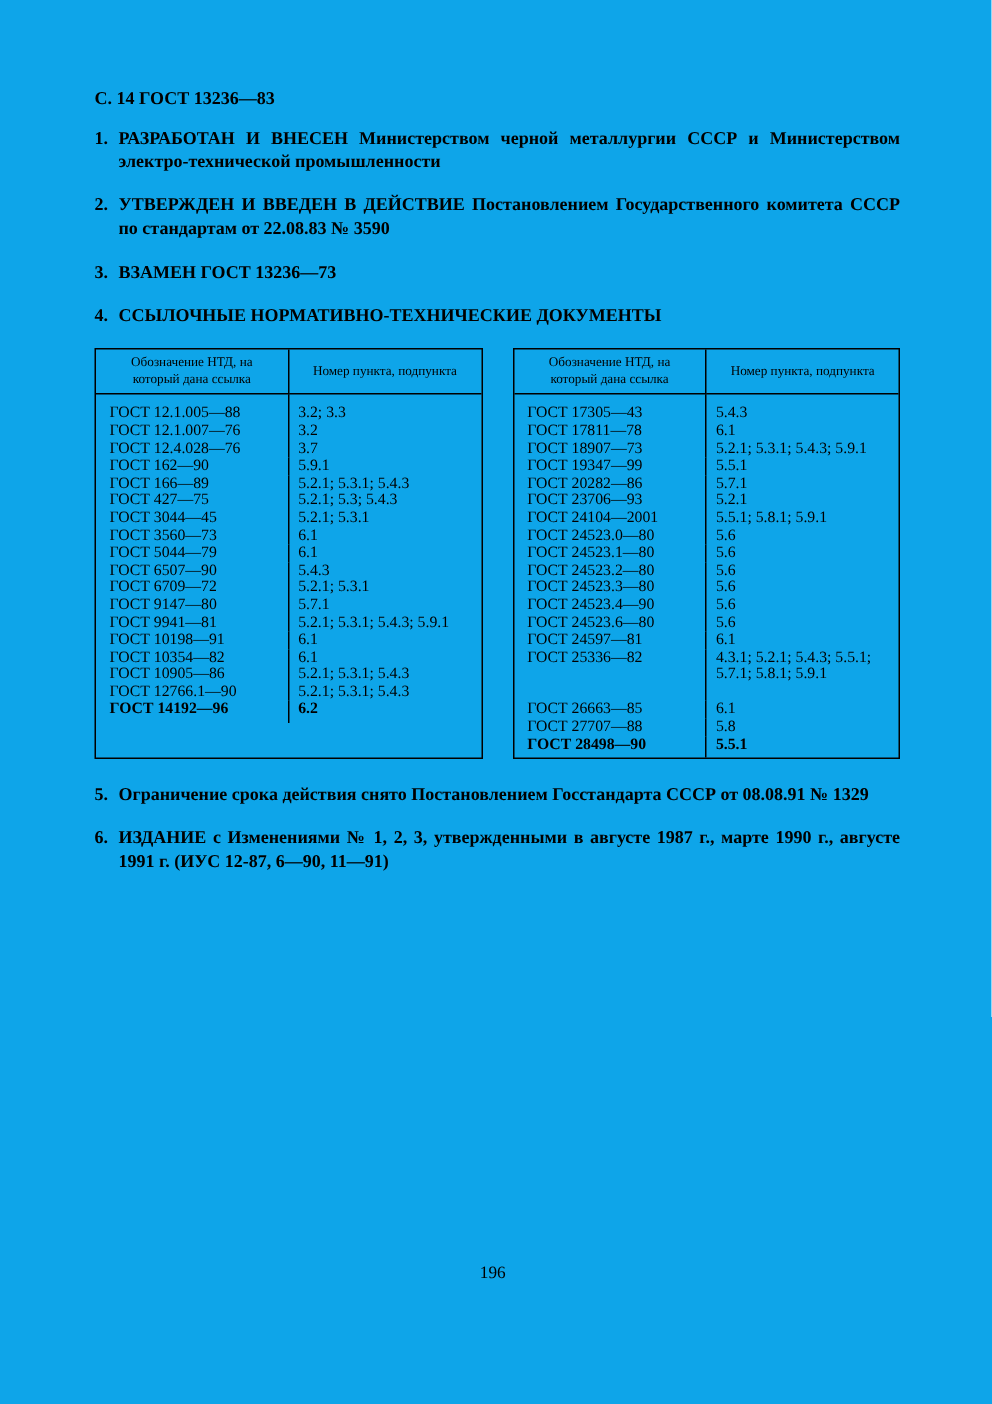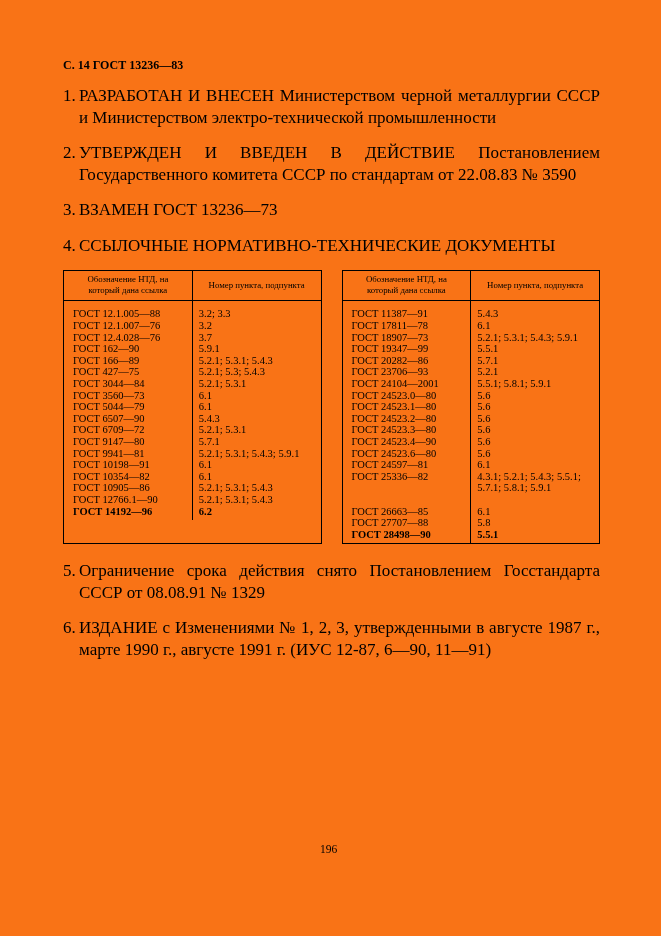--- a/index.html
+++ b/index.html
@@ -7,7 +7,7 @@
     position: relative;
     width: 661px;
     height: 936px;
-    background: #f97316;
+    background: #0ea5e9;
     color: #000;
     font-family: "Liberation Serif", "DejaVu Serif", serif;
     overflow: hidden;

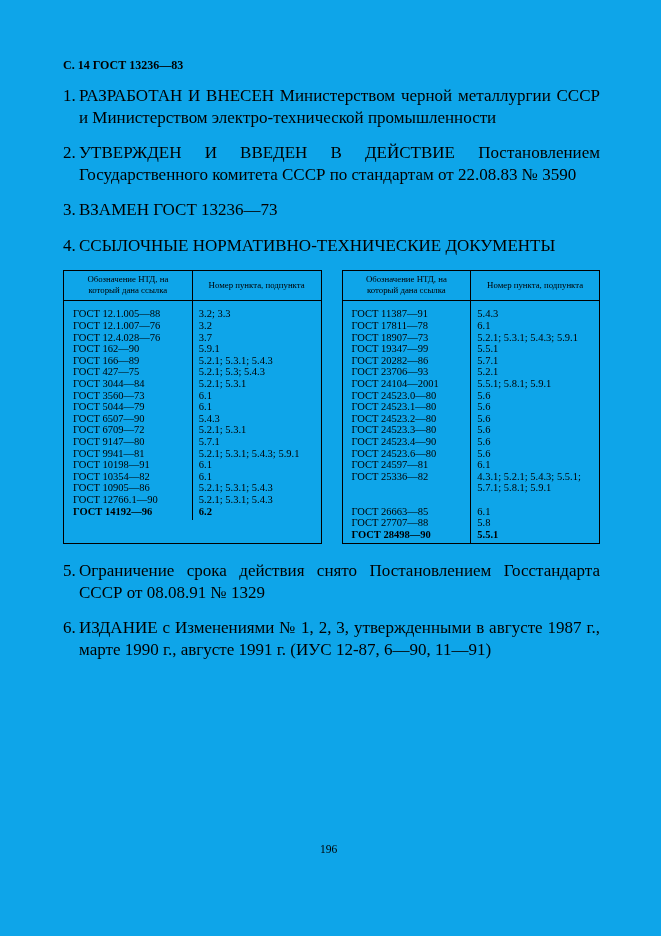--- a/index.html
+++ b/index.html
@@ -27,8 +27,8 @@
     margin: 16px 0 16px 0;
   }
   .item {
-    font-weight: normal;
-    font-size: 17px;
+    font-weight: bold;
+    font-size: 12px;
     line-height: 1.27;
     margin: 12px 0 14px 0;
     padding-left: 16px;

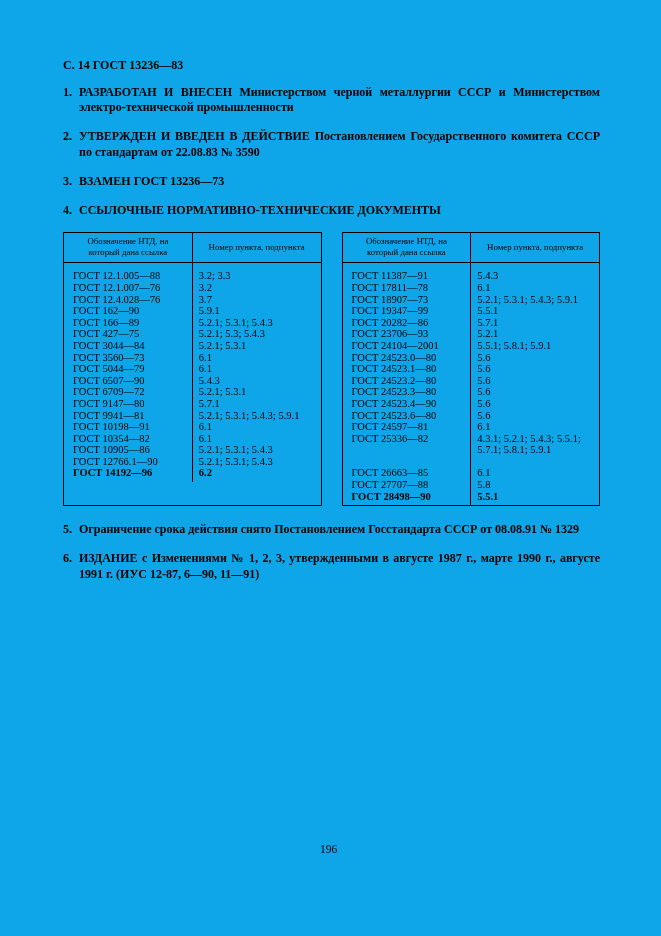--- a/index.html
+++ b/index.html
@@ -194,7 +194,7 @@
           </thead>
           <tbody id="right-tbody">
               <tr>
-                <td class="ntd">ГОСТ 11387—91</td>
+                <td class="ntd">ГОСТ 17305—43</td>
                 <td class="num">5.4.3</td>
               </tr>
               <tr>

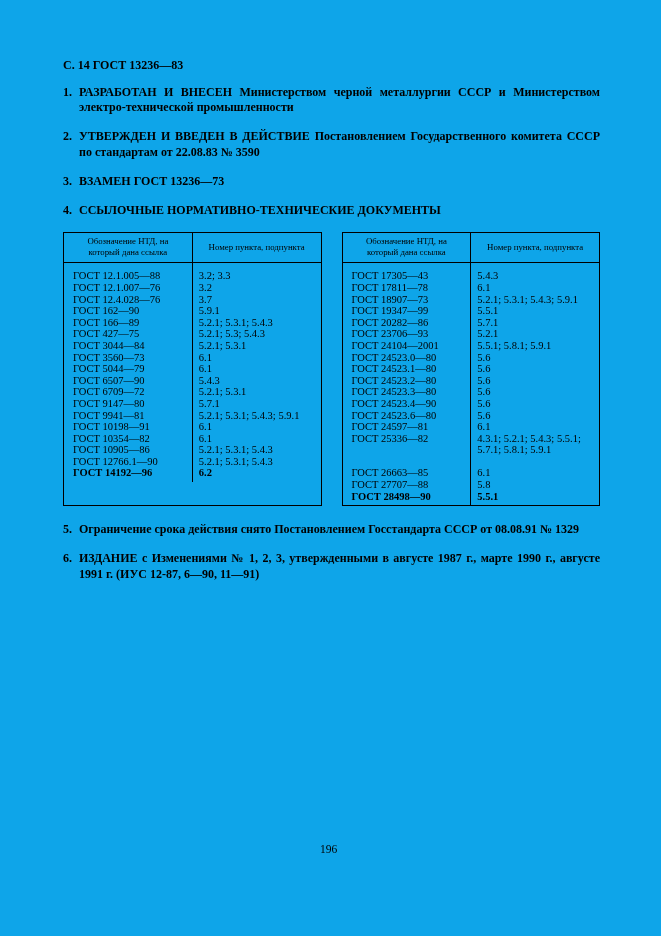--- a/index.html
+++ b/index.html
@@ -134,7 +134,7 @@
                 <td class="num">5.2.1; 5.3; 5.4.3</td>
               </tr>
               <tr>
-                <td class="ntd">ГОСТ 3044—84</td>
+                <td class="ntd">ГОСТ 3044—45</td>
                 <td class="num">5.2.1; 5.3.1</td>
               </tr>
               <tr>

